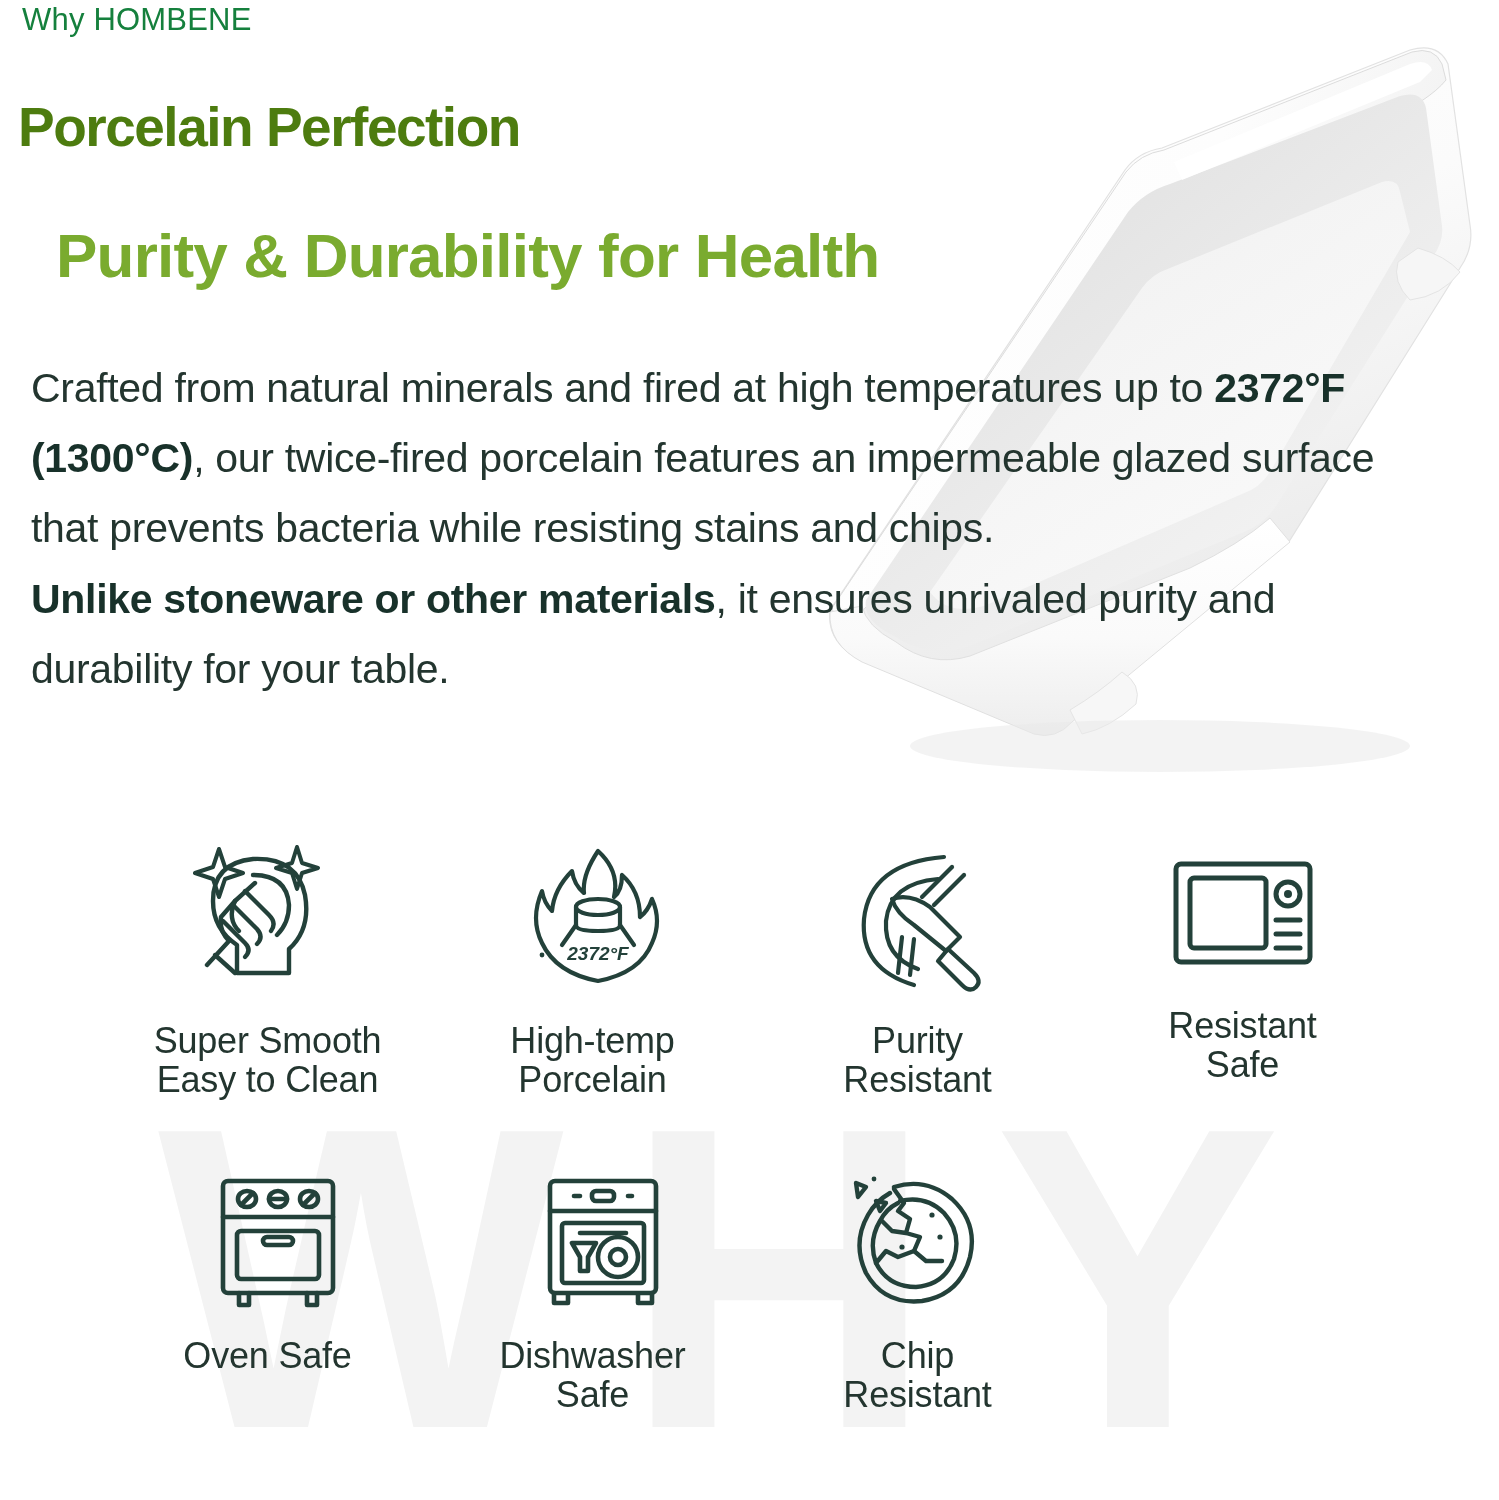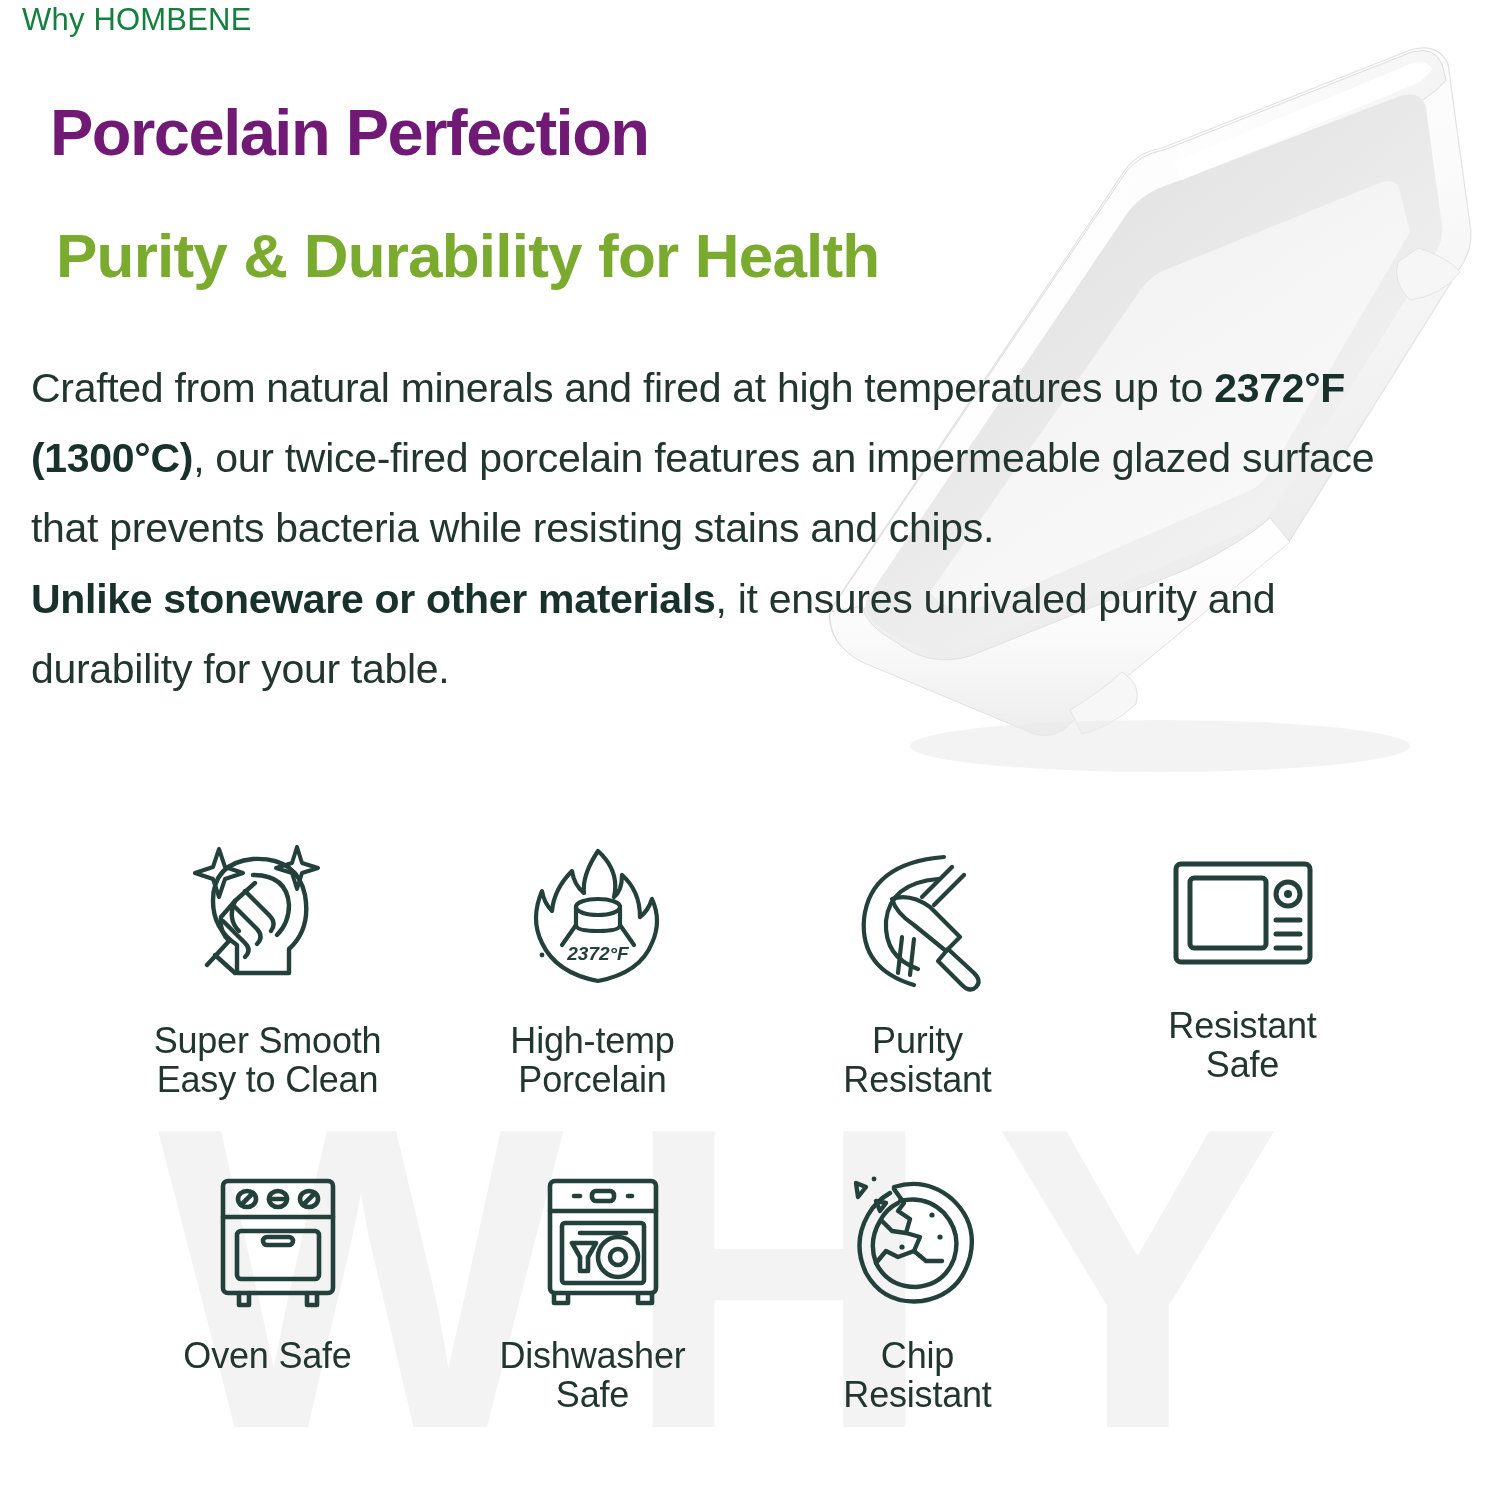--- a/index.html
+++ b/index.html
@@ -75,13 +75,12 @@
     left: 18px;
     top: 100px;
     z-index: 5;
-    font-size: 65px;
+    font-size: 55px;
     font-weight: 700;
-    color: #701a75;
+    color: #4d7c0f;
     letter-spacing: -1.5px;
     line-height: 1;
     white-space: nowrap;
-    margin-left: 32px;
   }
 
   .subheadline {

